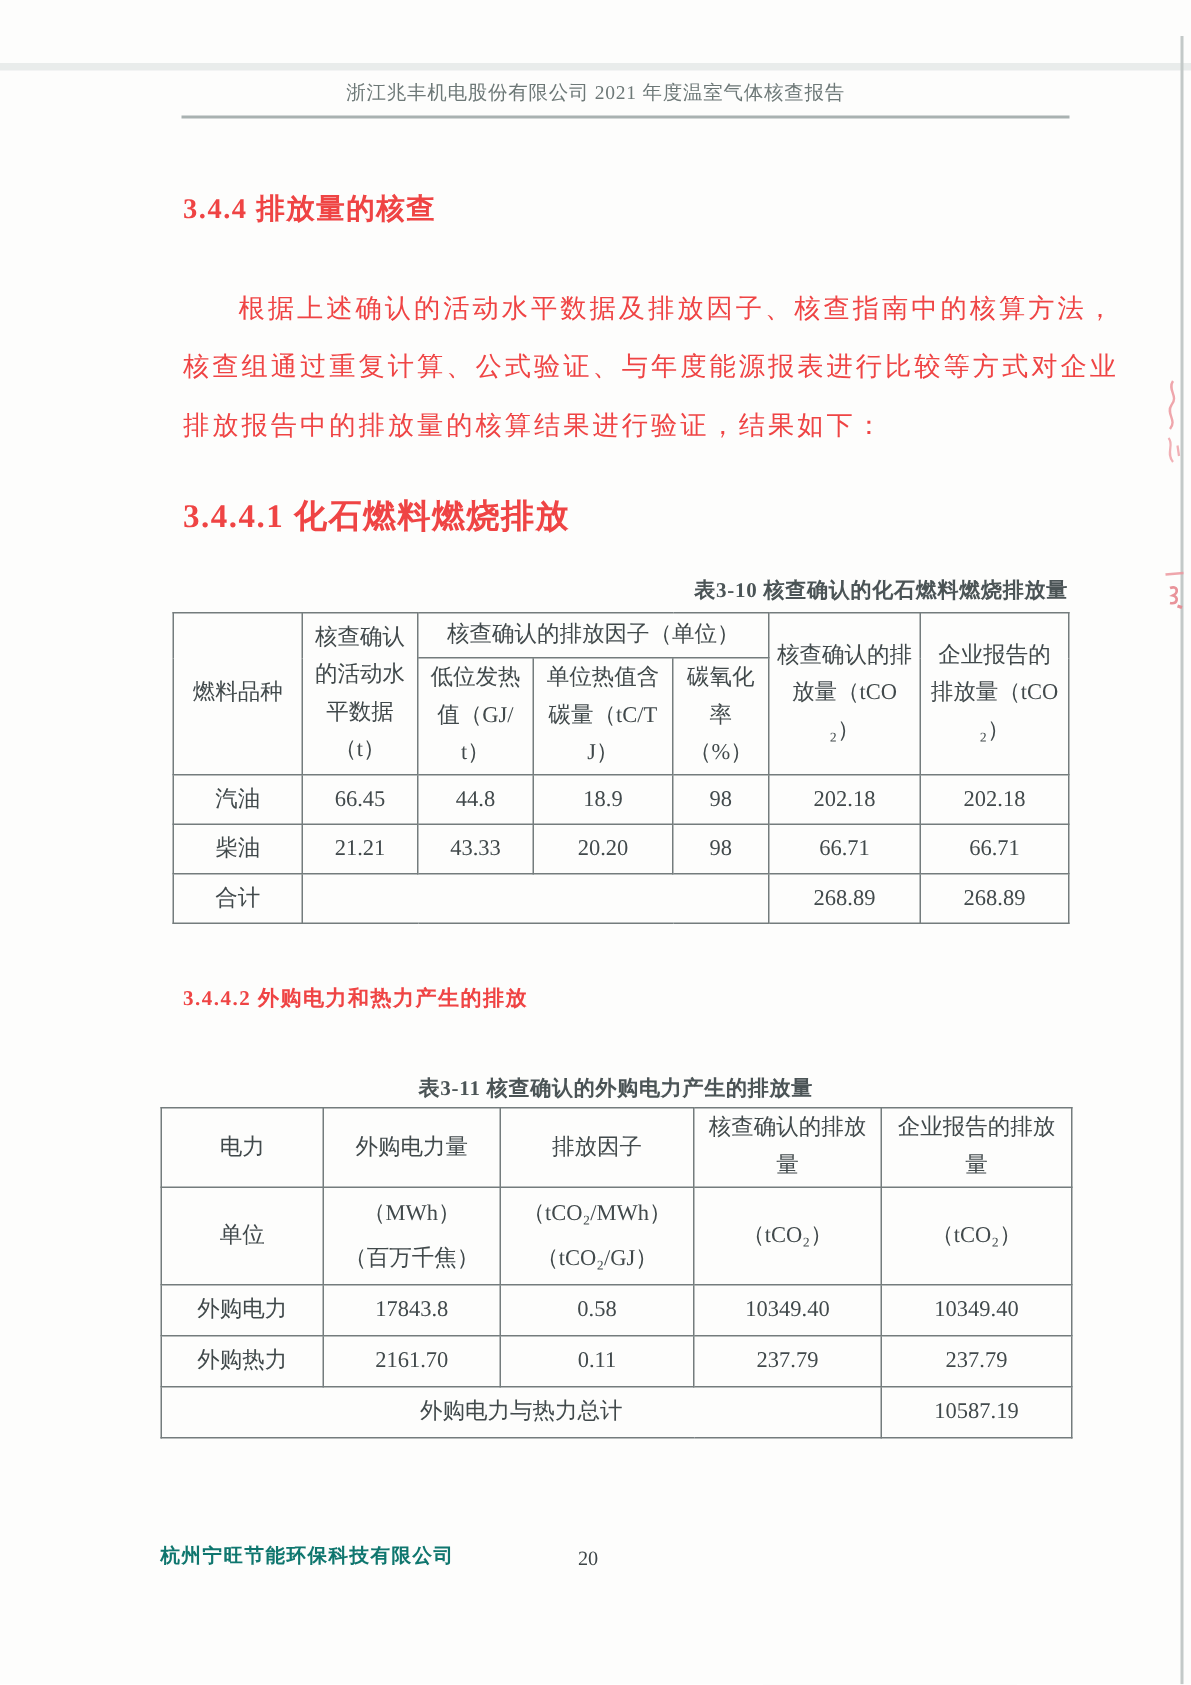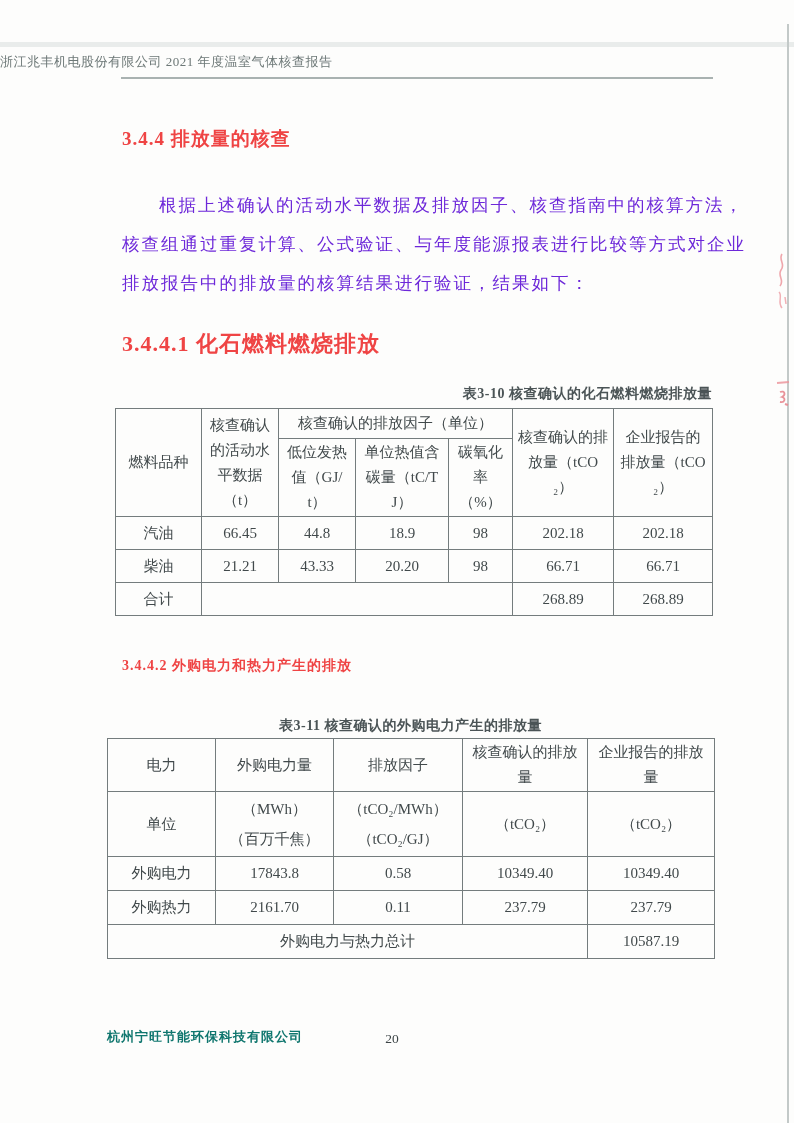--- a/index.html
+++ b/index.html
@@ -10,7 +10,7 @@
   .scan-band{position:absolute;top:42px;left:0;width:794px;height:5px;background:#e9eceb;}
   .edge-line{position:absolute;left:787px;top:24px;width:2px;height:1099px;background:#c3c9c8;}
   .running-title{
-    position:absolute;top:53px;left:0;width:794px;
+    position:absolute;top:53px;left:0;width:794px;text-align:center;
     font-size:13px;letter-spacing:0.5px;color:#6d7877;
   }
   .header-rule{position:absolute;top:77px;left:121px;width:592px;height:2px;background:#a9b2b1;}

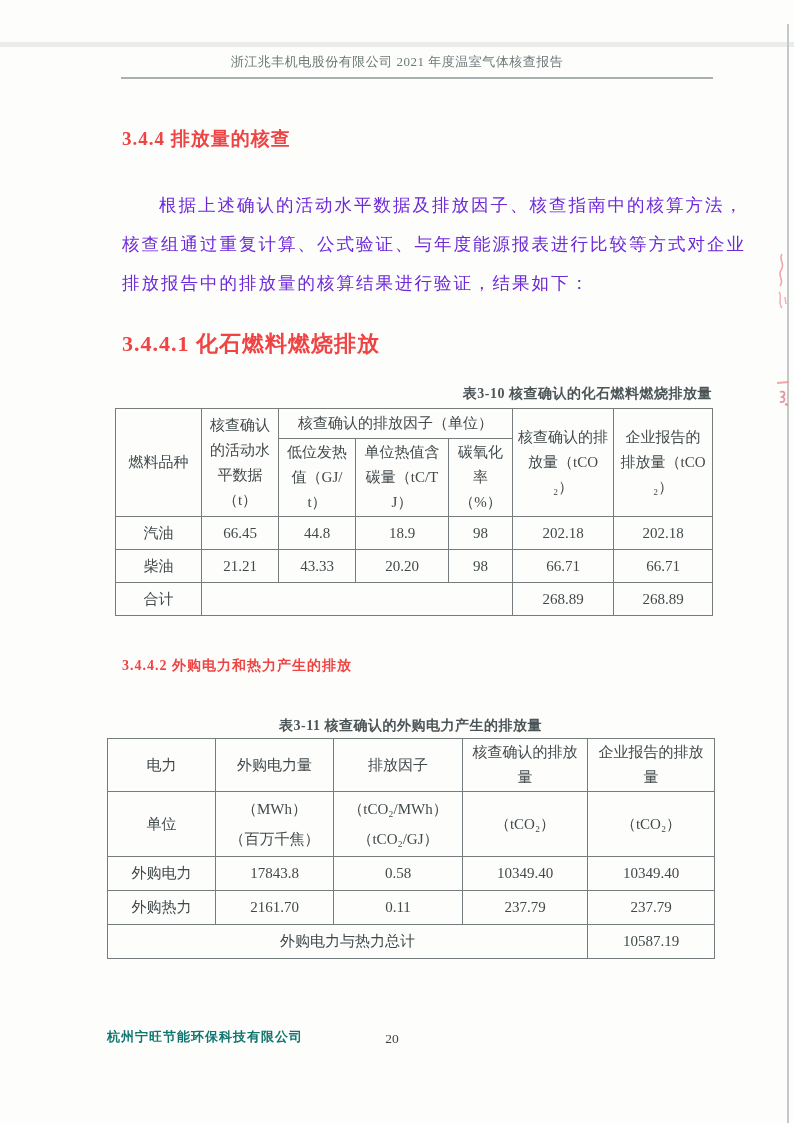--- a/index.html
+++ b/index.html
@@ -20,7 +20,7 @@
   .h1.s344{top:126px;}
   .h1.s3441{top:329px;font-size:22px;}
   .h1.s3442{top:657px;font-size:14px;}
-  .para{position:absolute;top:186px;left:122px;width:592px;color:#6d28d9;}
+  .para{position:absolute;top:186px;left:122px;width:592px;color:#ef4444;}
   .para .pline{height:39px;line-height:39px;font-size:17.5px;letter-spacing:2px;white-space:nowrap;}
   .para .pline.indent{text-indent:37px;}
   .tbl-caption{

